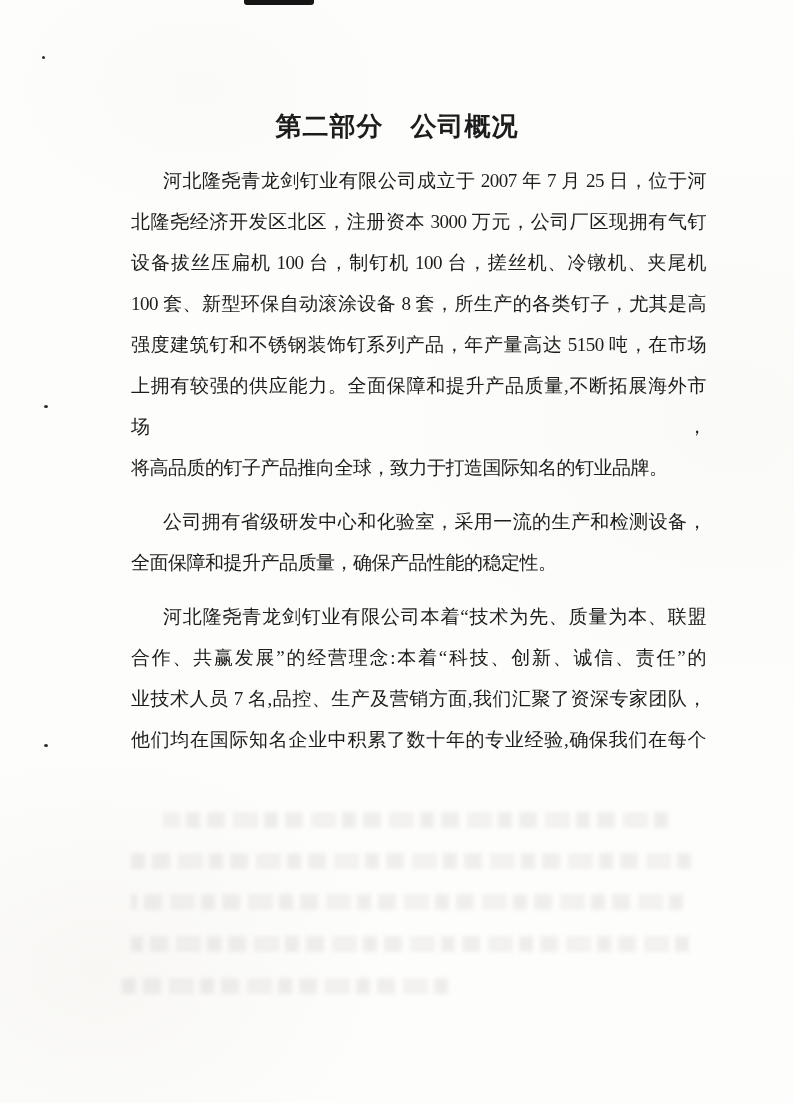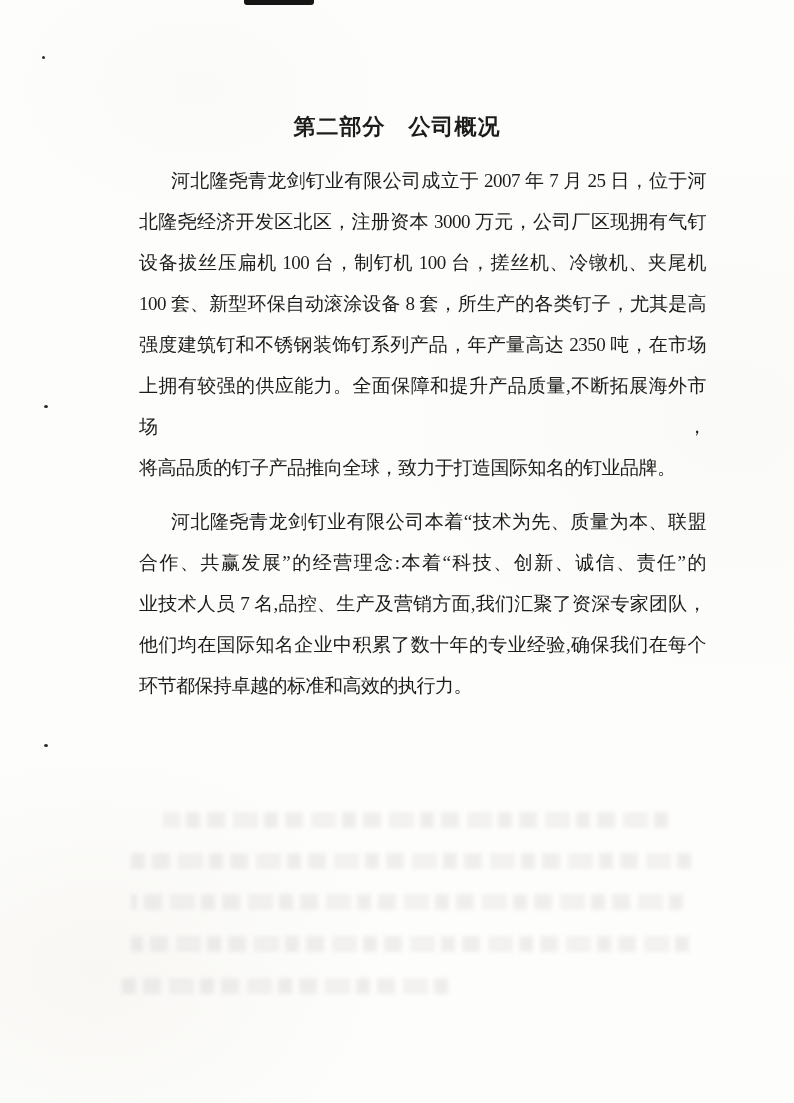--- a/index.html
+++ b/index.html
@@ -26,7 +26,7 @@
     width: 100%;
     margin: 0;
     text-align: center;
-    font-size: 22px;
+    font-size: 26px;
     line-height: 30px;
     font-weight: bold;
     letter-spacing: 1px;

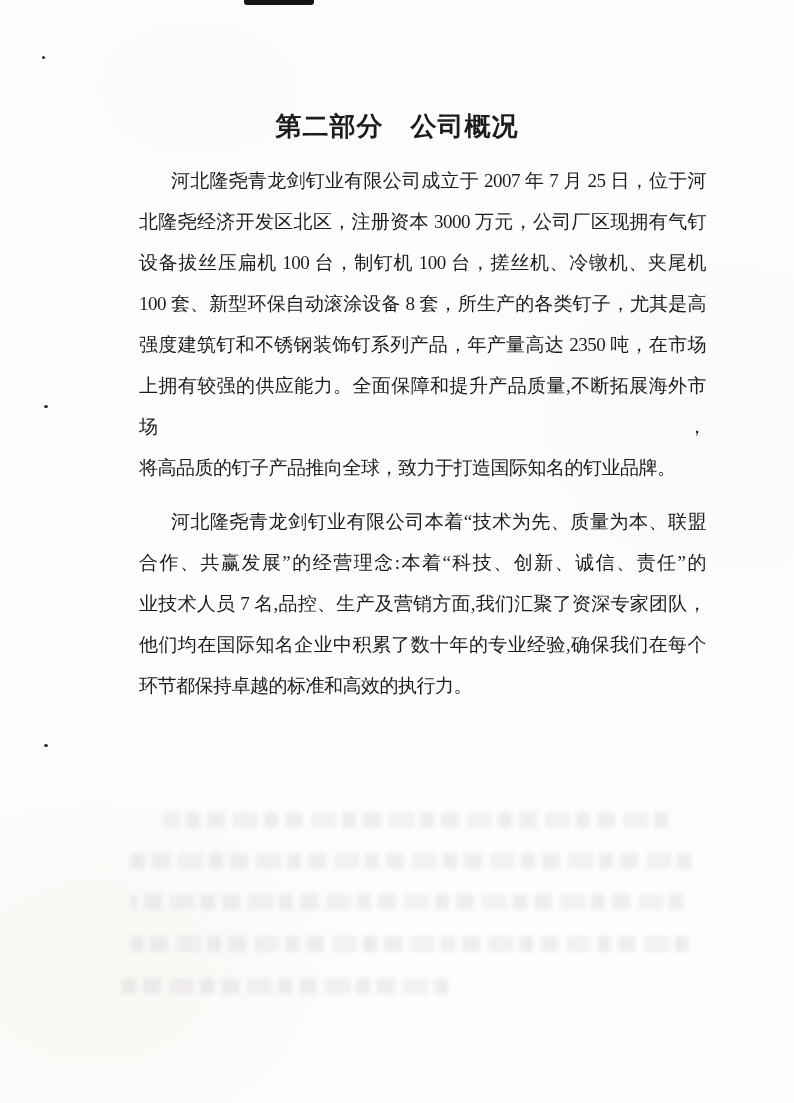--- a/index.html
+++ b/index.html
@@ -42,7 +42,7 @@
     line-height: 41px;
     letter-spacing: -0.5px;
   }
-  .para { margin: 0 0 13px 8px; }
+  .para { margin: 0 0 13px 0; }
   .para:last-child { margin-bottom: 0; }
   .line {
     text-align: justify;

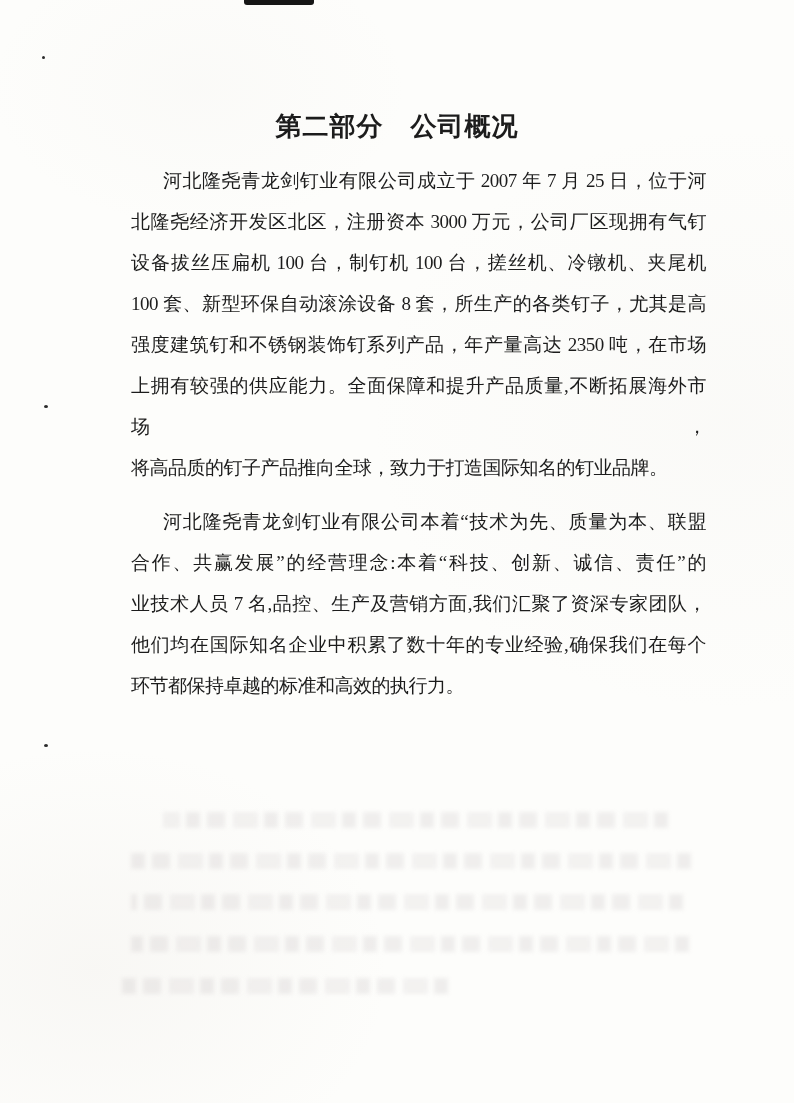--- a/index.html
+++ b/index.html
@@ -106,7 +106,7 @@
       <div class="line">北隆尧经济开发区北区，注册资本 3000 万元，公司厂区现拥有气钉</div>
       <div class="line">设备拔丝压扁机 100 台，制钉机 100 台，搓丝机、冷镦机、夹尾机</div>
       <div class="line">100 套、新型环保自动滚涂设备 8 套，所生产的各类钉子，尤其是高</div>
-      <div class="line">强度建筑钉和不锈钢装饰钉系列产品，年产量高达 2350 吨，在市场</div>
+      <div class="line">强度建筑钉和不锈钢装饰钉系列产品，年产量高达 5150 吨，在市场</div>
       <div class="line">上拥有较强的供应能力。全面保障和提升产品质量,不断拓展海外市场，</div>
       <div class="line end">将高品质的钉子产品推向全球，致力于打造国际知名的钉业品牌。</div>
     </div>

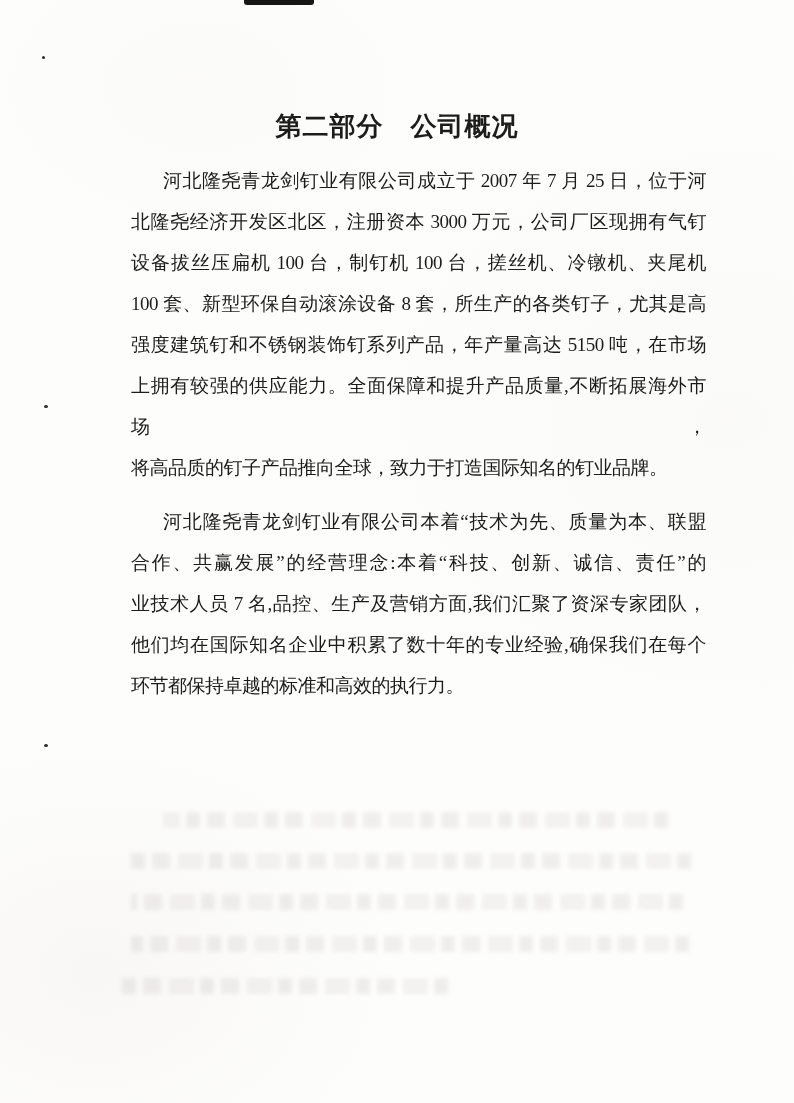--- a/index.html
+++ b/index.html
@@ -111,6 +111,10 @@
       <div class="line end">将高品质的钉子产品推向全球，致力于打造国际知名的钉业品牌。</div>
     </div>
 
+    <div class="para">
+      <div class="line first">公司拥有省级研发中心和化验室，采用一流的生产和检测设备，</div>
+      <div class="line end">全面保障和提升产品质量，确保产品性能的稳定性。</div>
+    </div>
 
     <div class="para">
       <div class="line first">河北隆尧青龙剑钉业有限公司本着“技术为先、质量为本、联盟</div>

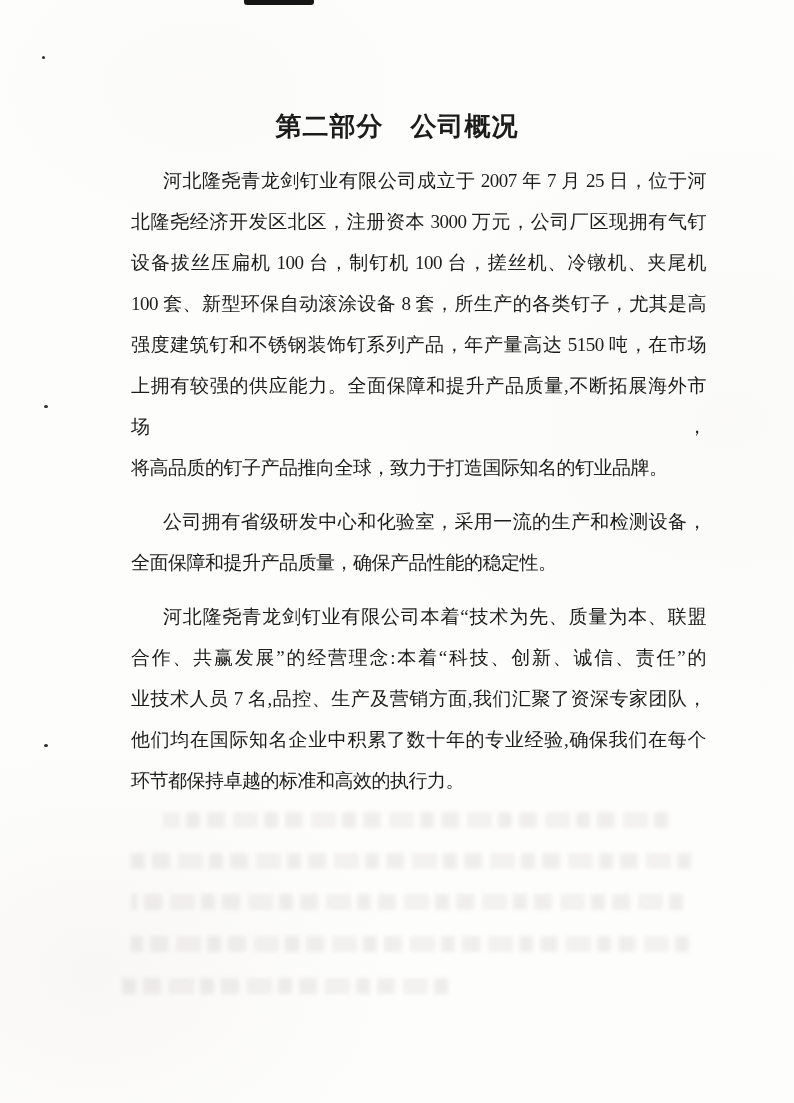--- a/index.html
+++ b/index.html
@@ -121,7 +121,6 @@
       <div class="line">合作、共赢发展”的经营理念:本着“科技、创新、诚信、责任”的</div>
       <div class="line">业技术人员 7 名,品控、生产及营销方面,我们汇聚了资深专家团队，</div>
       <div class="line">他们均在国际知名企业中积累了数十年的专业经验,确保我们在每个</div>
-      <div class="line end">环节都保持卓越的标准和高效的执行力。</div>
     </div>
 
   </div>

